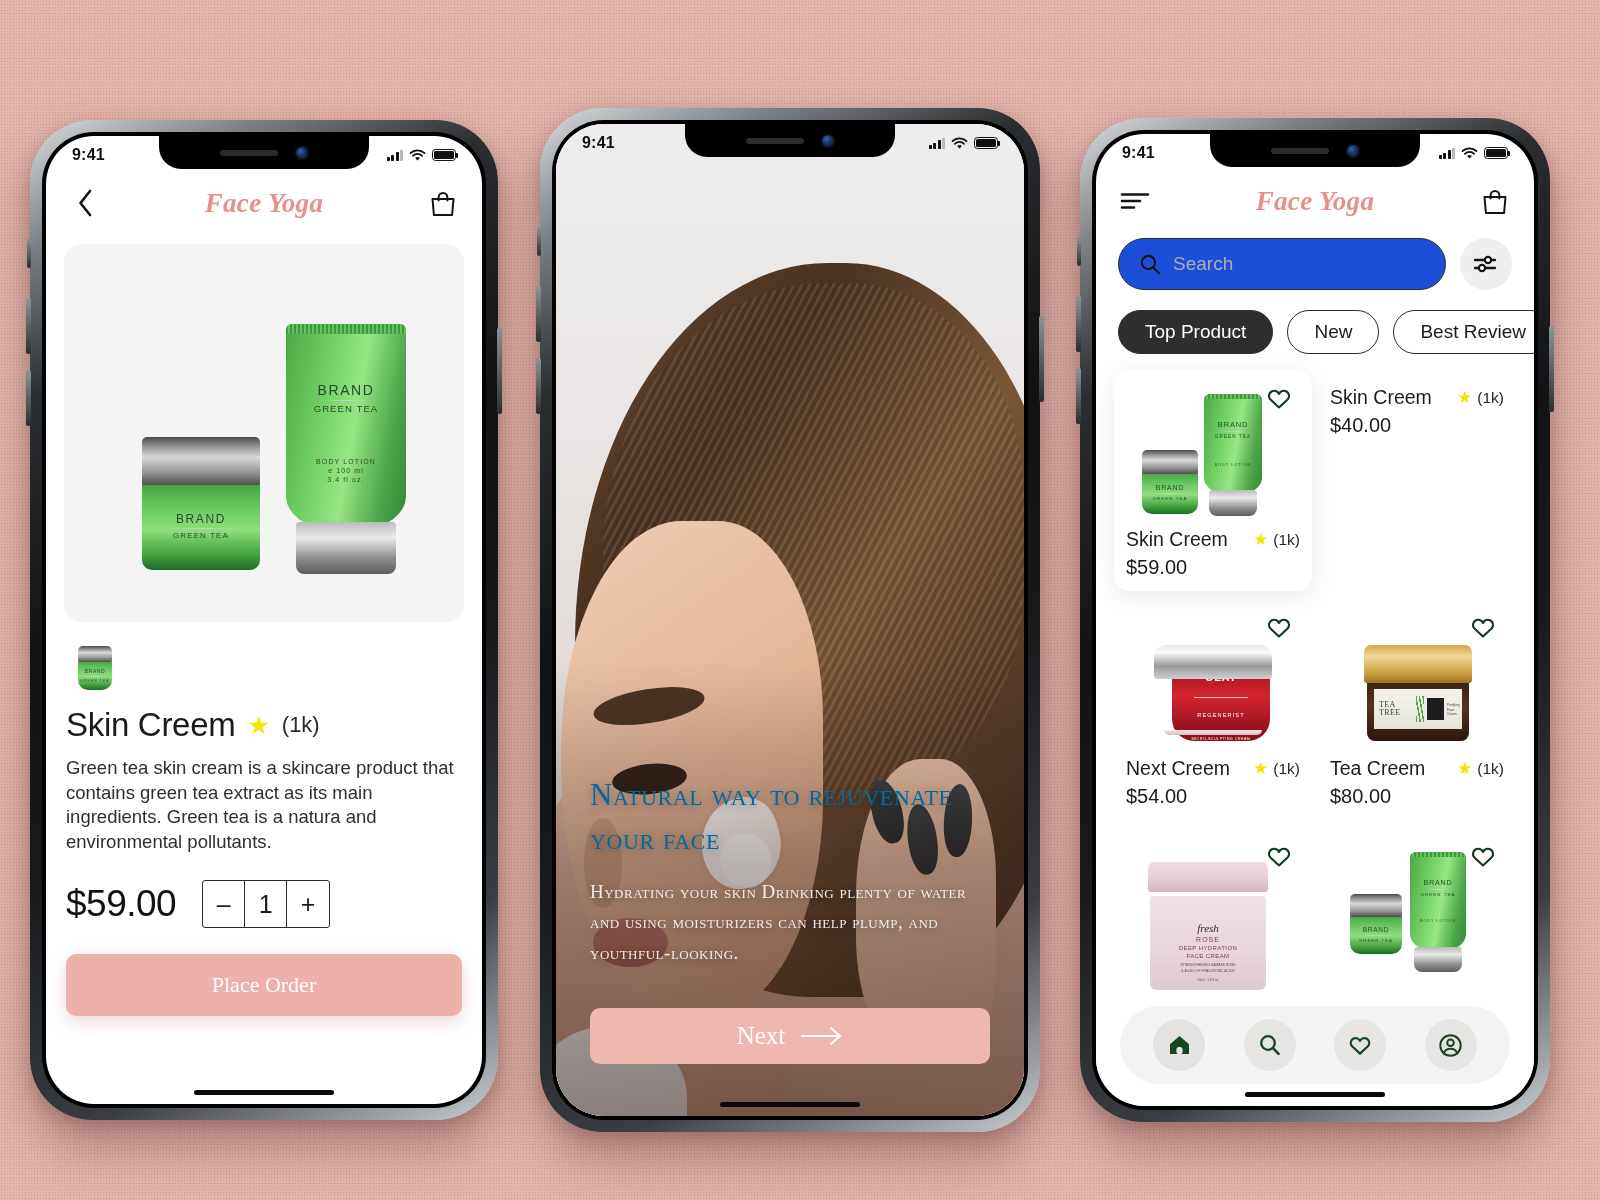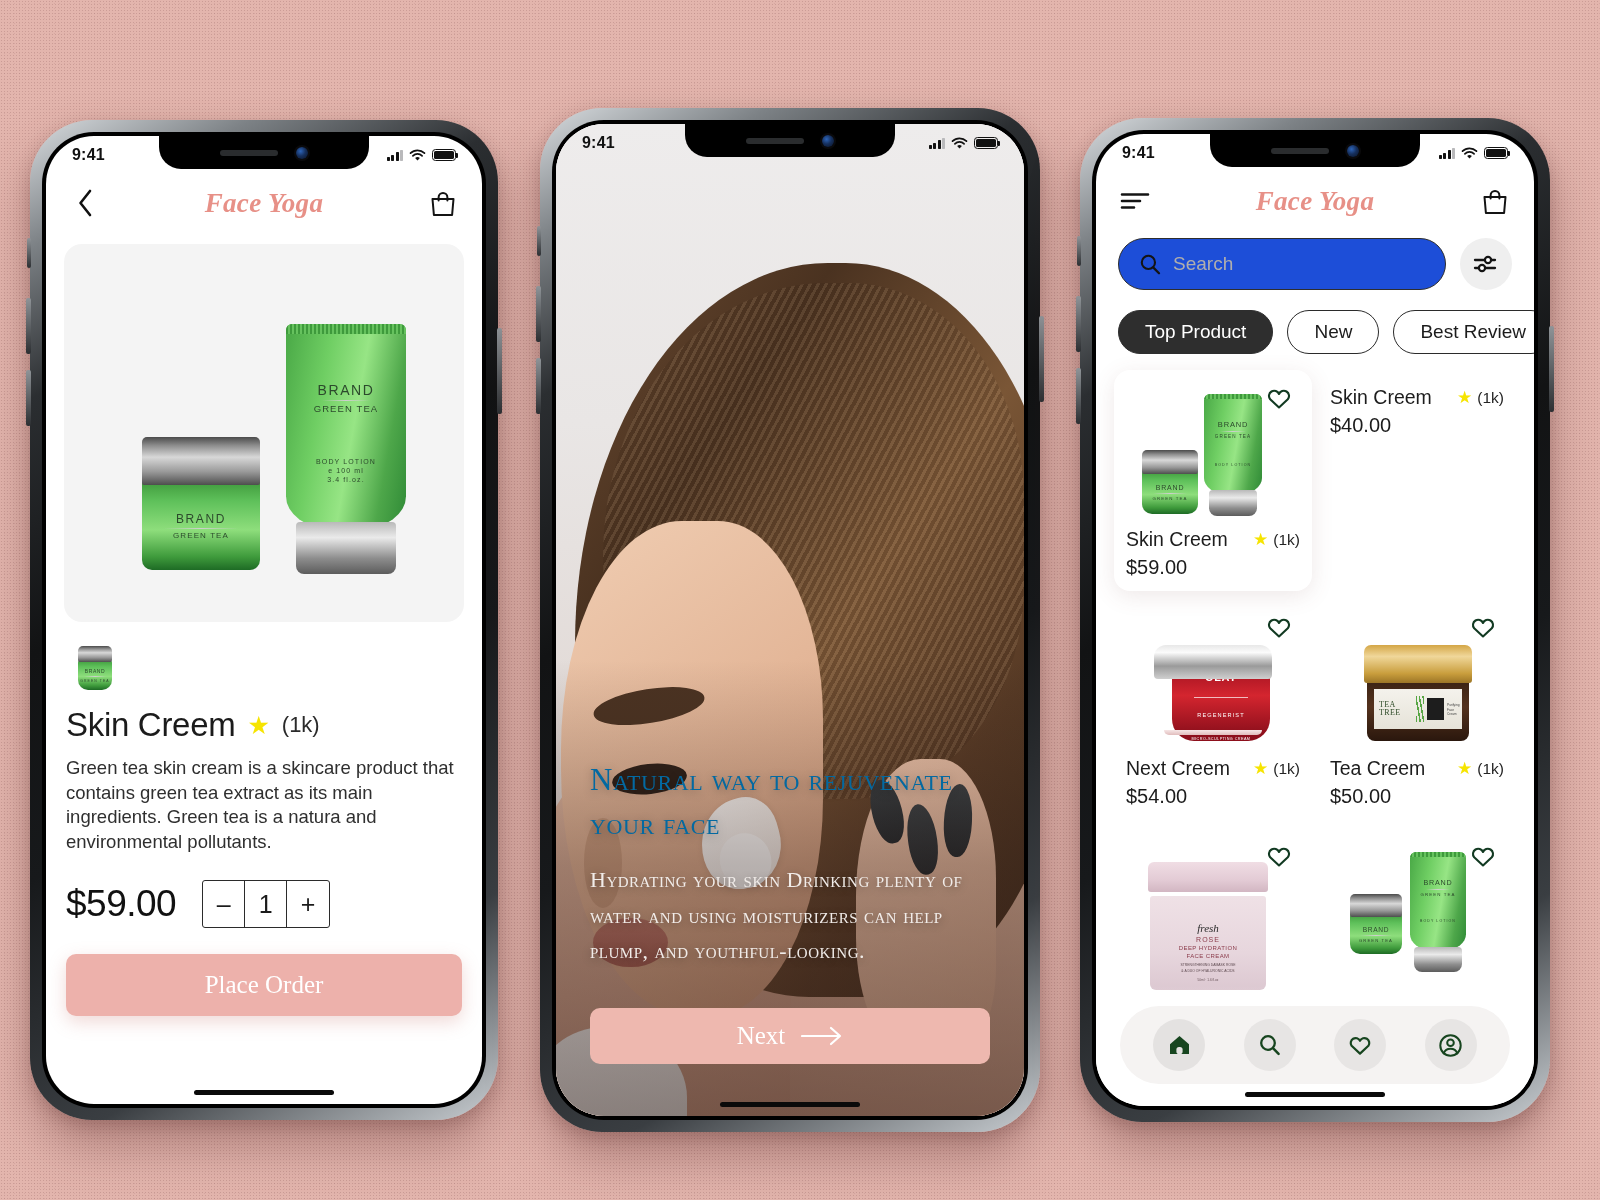--- a/index.html
+++ b/index.html
@@ -617,7 +617,7 @@
                 <span>(1k)</span>
               </span>
             </div>
-            <div class="card-price">$50.00</div>
+            <div class="card-price">$80.00</div>
           </div>
 
           <div class="card">

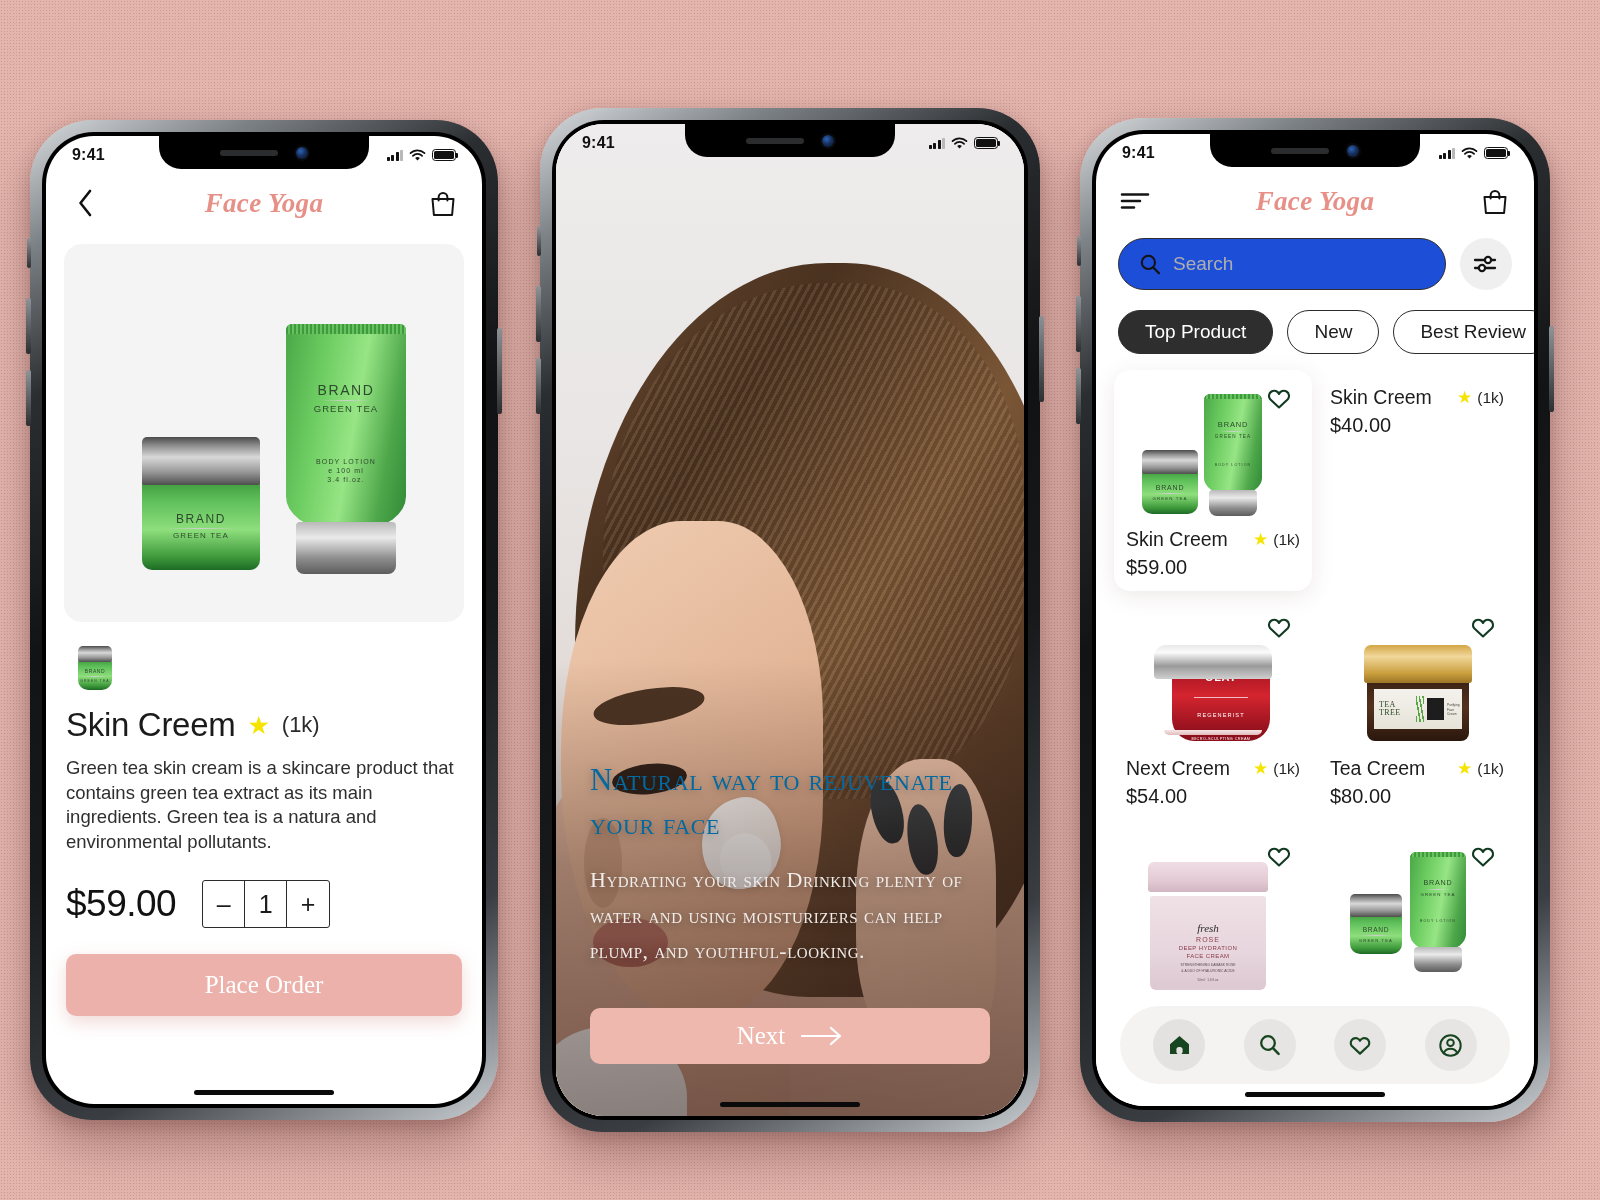--- a/index.html
+++ b/index.html
@@ -182,7 +182,7 @@
   }
   .p2-sub {
     margin-top:16px; font-family:"Liberation Serif", serif; color:#f1ece9;
-    font-size:22px; font-variant: small-caps; line-height:1.6; letter-spacing:.5px;
+    font-size:19px; font-variant: small-caps; line-height:1.6; letter-spacing:.5px;
     text-shadow: 0 2px 8px rgba(0,0,0,.35);
   }
   .p2-cta {

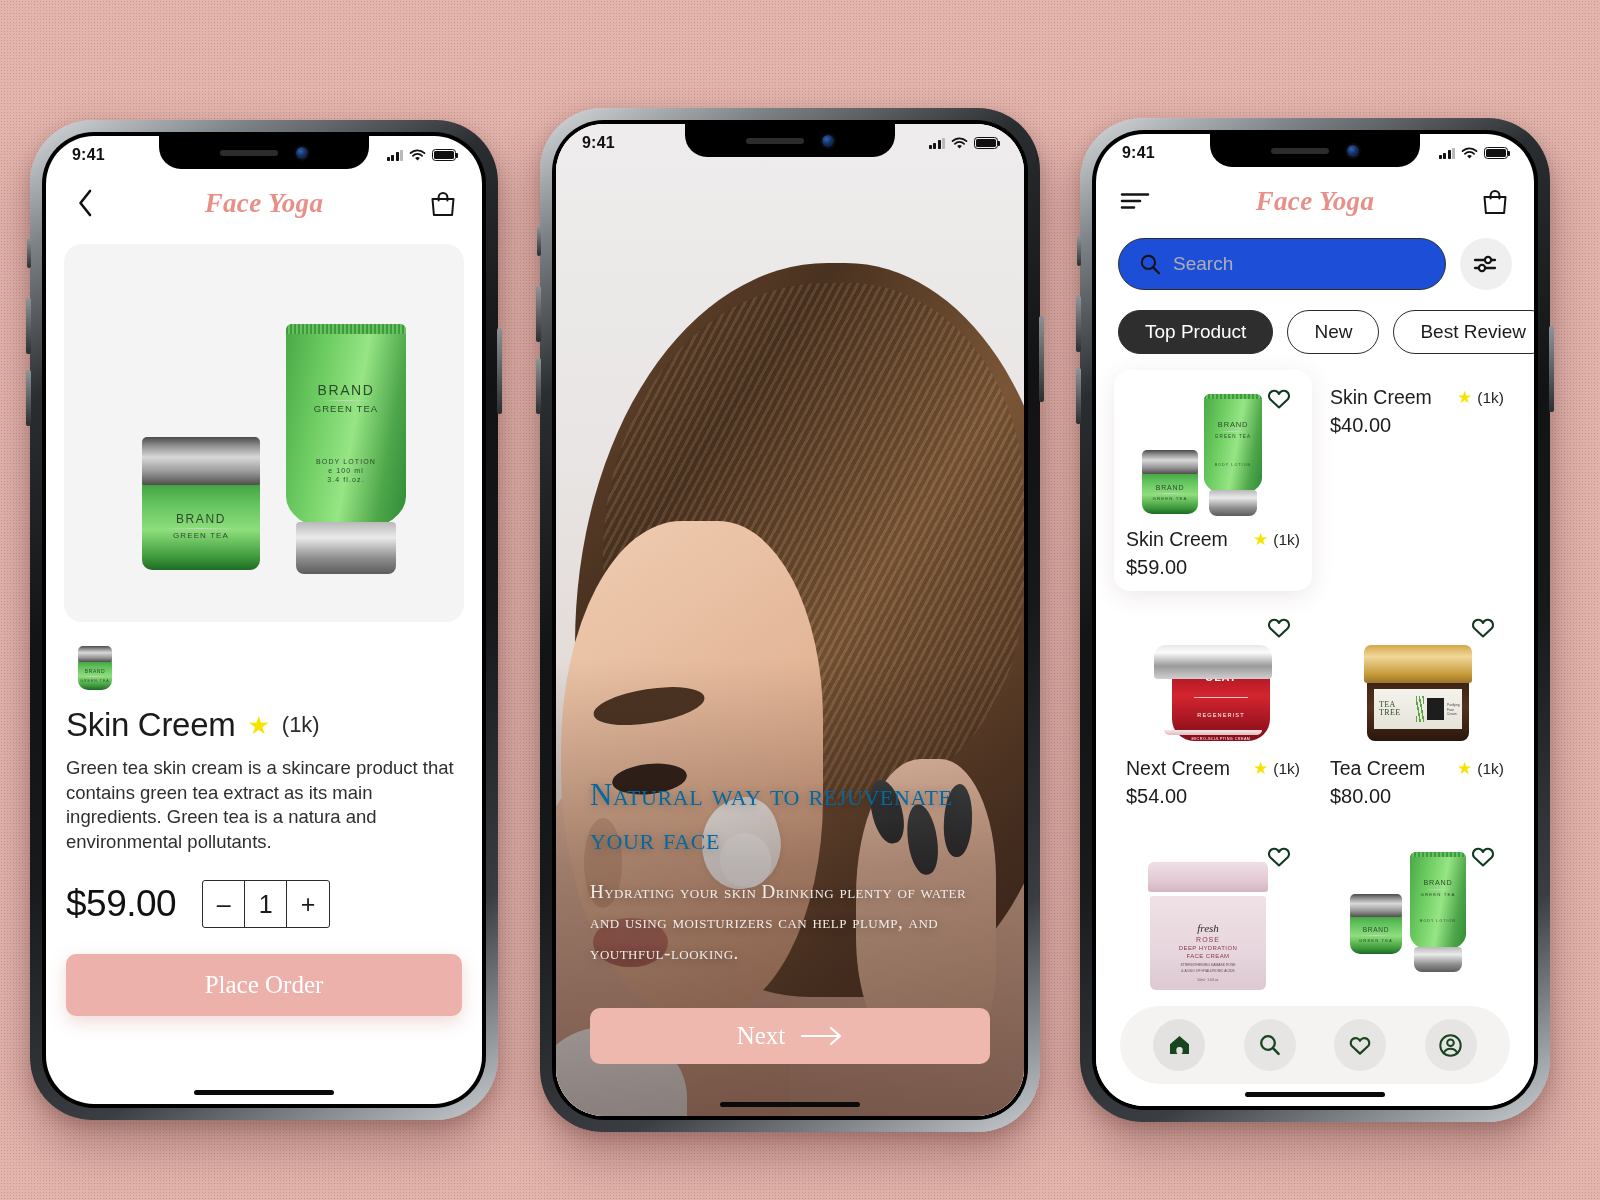--- a/index.html
+++ b/index.html
@@ -128,7 +128,7 @@
     margin: 26px 20px 0; height: 62px; border-radius: 10px;
     background: #edb1ab; color:#fff;
     display:flex; align-items:center; justify-content:center; gap:14px;
-    font-family: "Liberation Serif", serif; font-size: 25px; cursor:pointer;
+    font-family: "Liberation Serif", serif; font-size: 22px; cursor:pointer;
     box-shadow: 0 6px 18px rgba(200,120,110,.28);
   }
 

